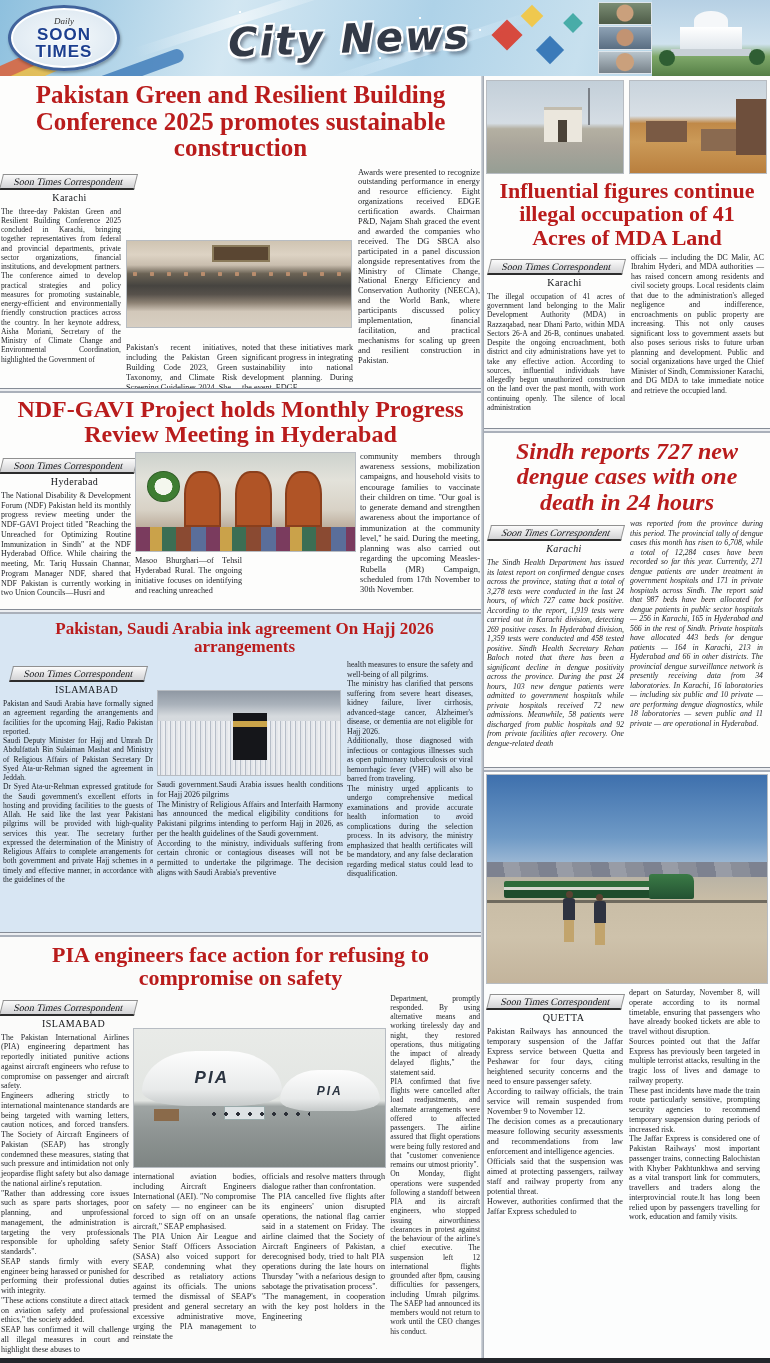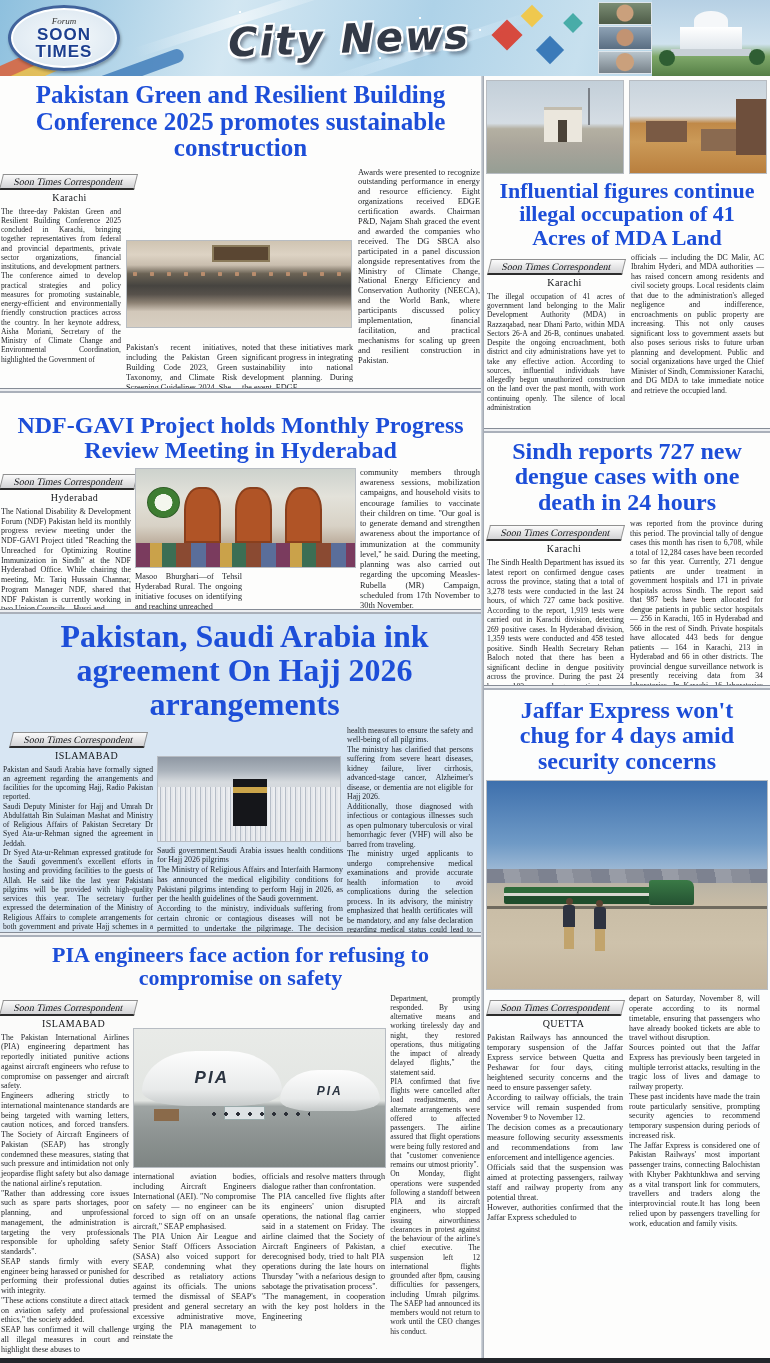--- a/index.html
+++ b/index.html
@@ -218,7 +218,7 @@
     <div class="diamond d3"></div>
     <div class="diamond d4"></div>
     <div class="logo">
-      <span class="daily">Forum</span>
+      <span class="daily">Daily</span>
       <span class="soon">SOON</span>
       <span class="times">TIMES</span>
     </div>

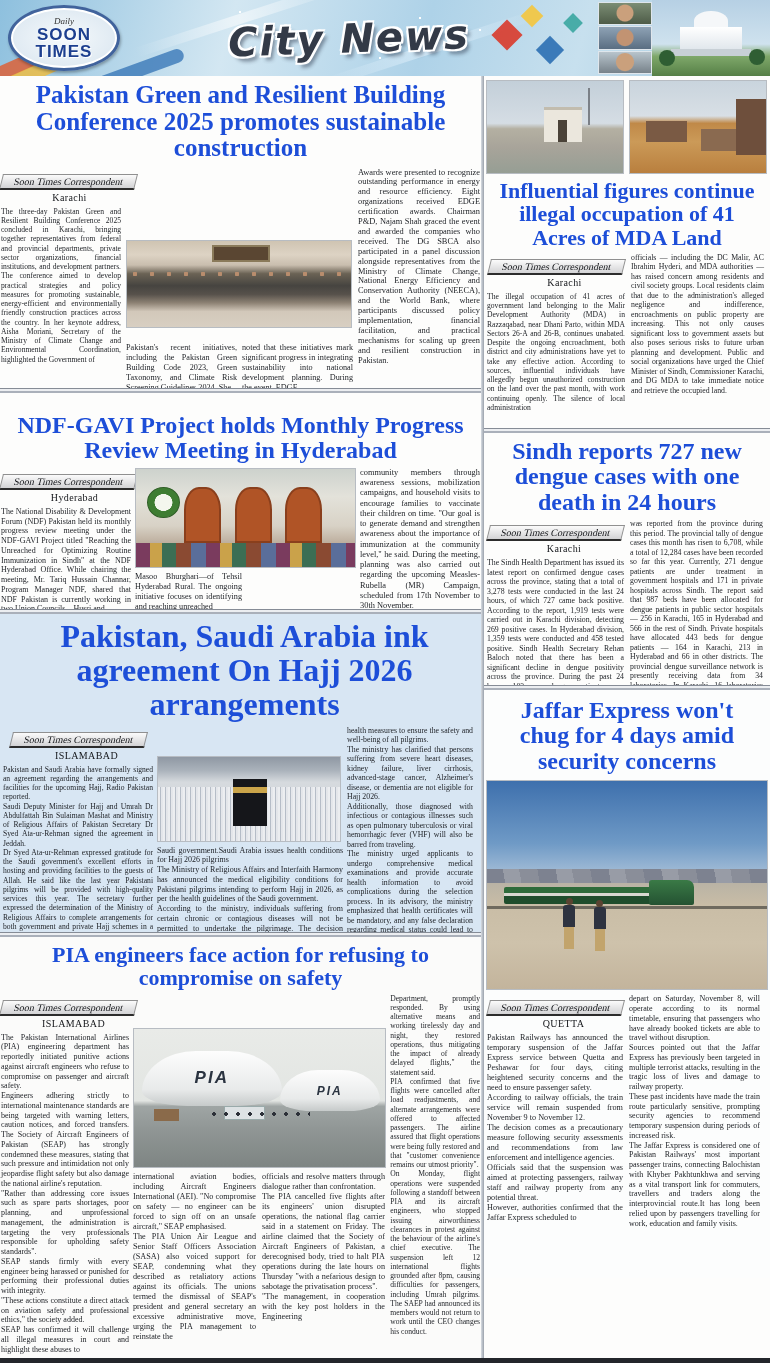--- a/index.html
+++ b/index.html
@@ -60,7 +60,7 @@
 .bottom-rule{position:absolute;left:0;bottom:0;width:770px;height:5px;background:#23262b;}
 
 
-.hl{font-weight:bold;text-align:center;line-height:1.06;color:#1d4ed8;}
+.hl{font-weight:bold;text-align:center;line-height:1.06;color:#b91c1c;}
 .byline{text-align:center;margin:3px 0 4px;}
 .byline-box{display:inline-block;background:linear-gradient(180deg,#fbfbfb,#d3d3d5);
  border:1px solid #909090;border-bottom:2px solid #2c2c2c;transform:skewX(-14deg);

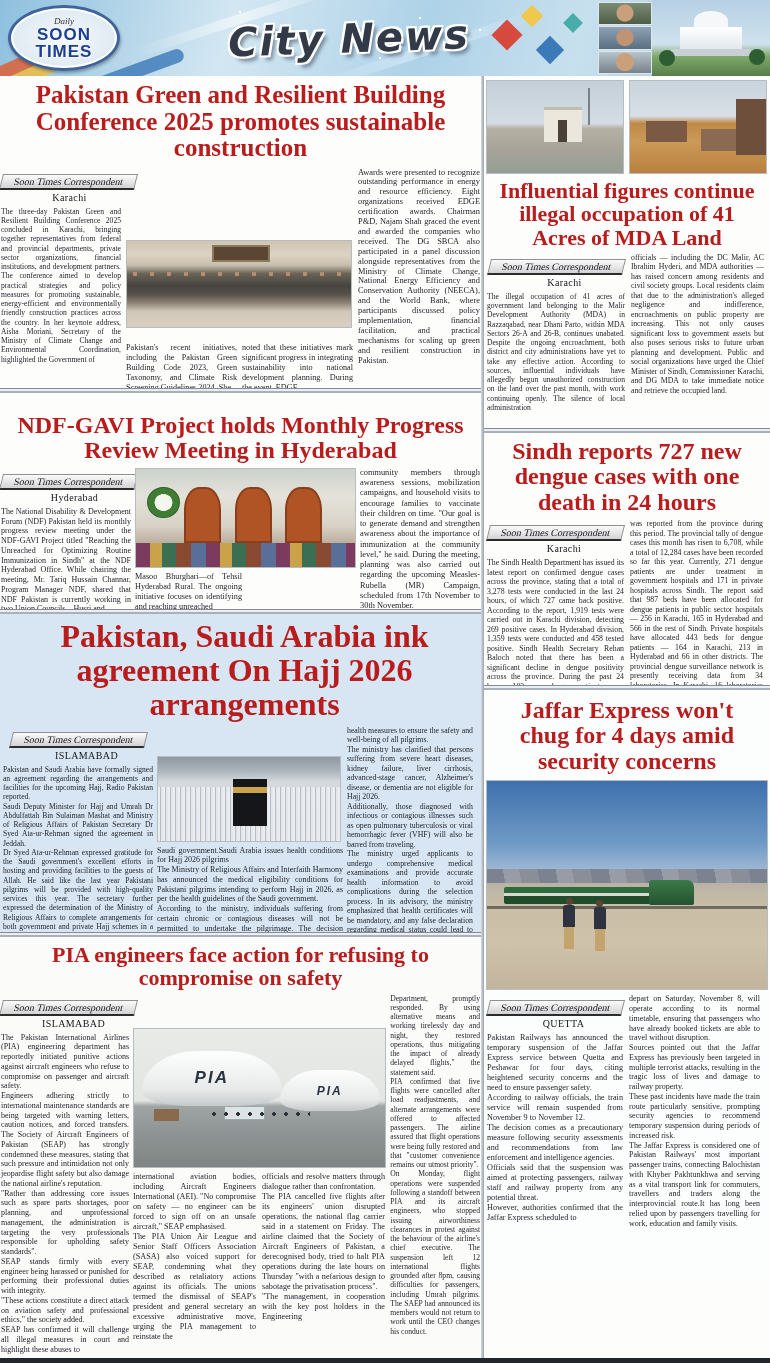--- a/index.html
+++ b/index.html
@@ -89,7 +89,7 @@
 
 
 .ndf{height:216px;overflow:hidden;}
-.ndf .hl{font-size:24px;padding:20px 16px 2px;}
+.ndf .hl{font-size:24px;padding:4px 16px 2px;}
 .ndf-row{padding:2px 1px 0;gap:4px;height:164px;}
 .ndfc1{width:130px;}
 .ndfmid{width:222px;}

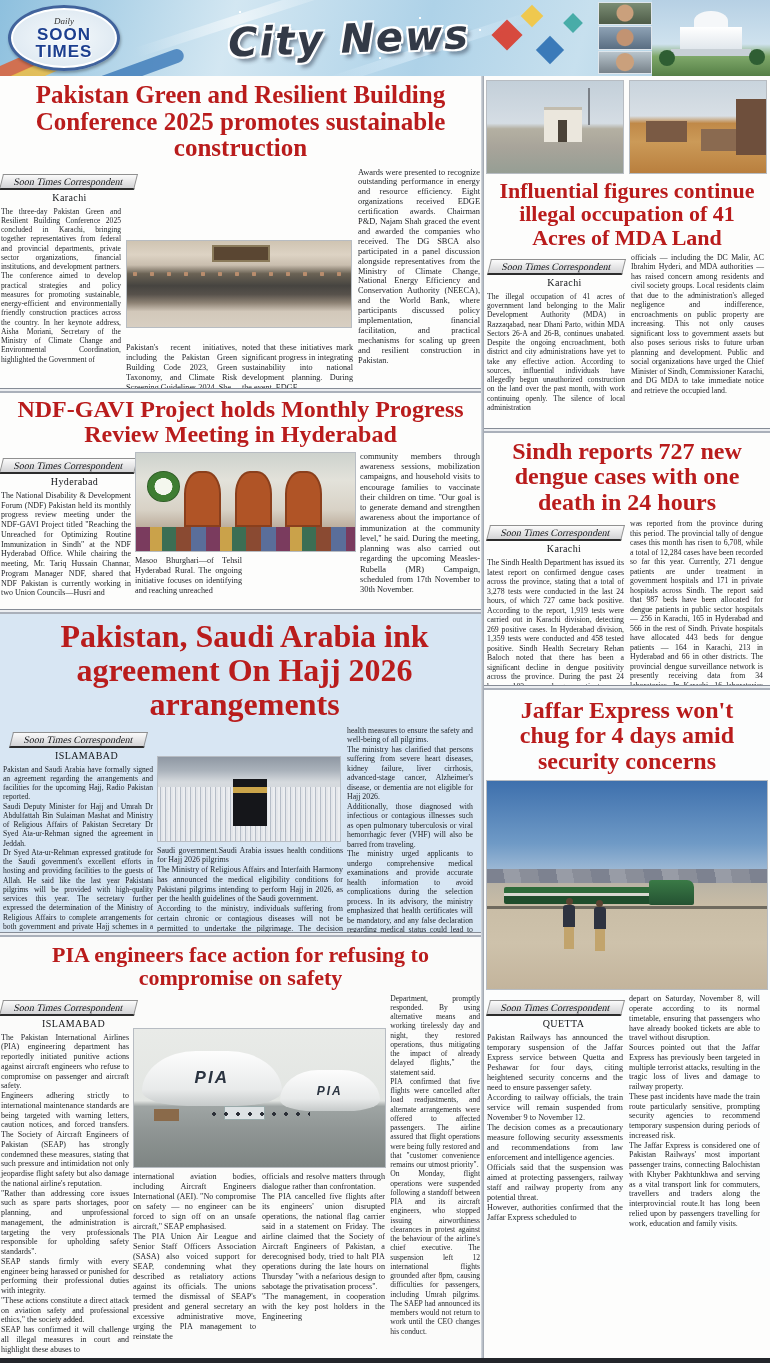--- a/index.html
+++ b/index.html
@@ -170,7 +170,7 @@
 .mdac2 .bt{font-size:7.8px;}
 
 
-.dengue{height:252px;overflow:hidden;}
+.dengue{height:334px;overflow:hidden;font-style:italic;}
 .dengue .hl{font-size:24px;padding:6px 6px 2px;}
 .den-row{display:flex;gap:6px;padding:2px 3px 0;height:248px;}
 .denc1{width:137px;}

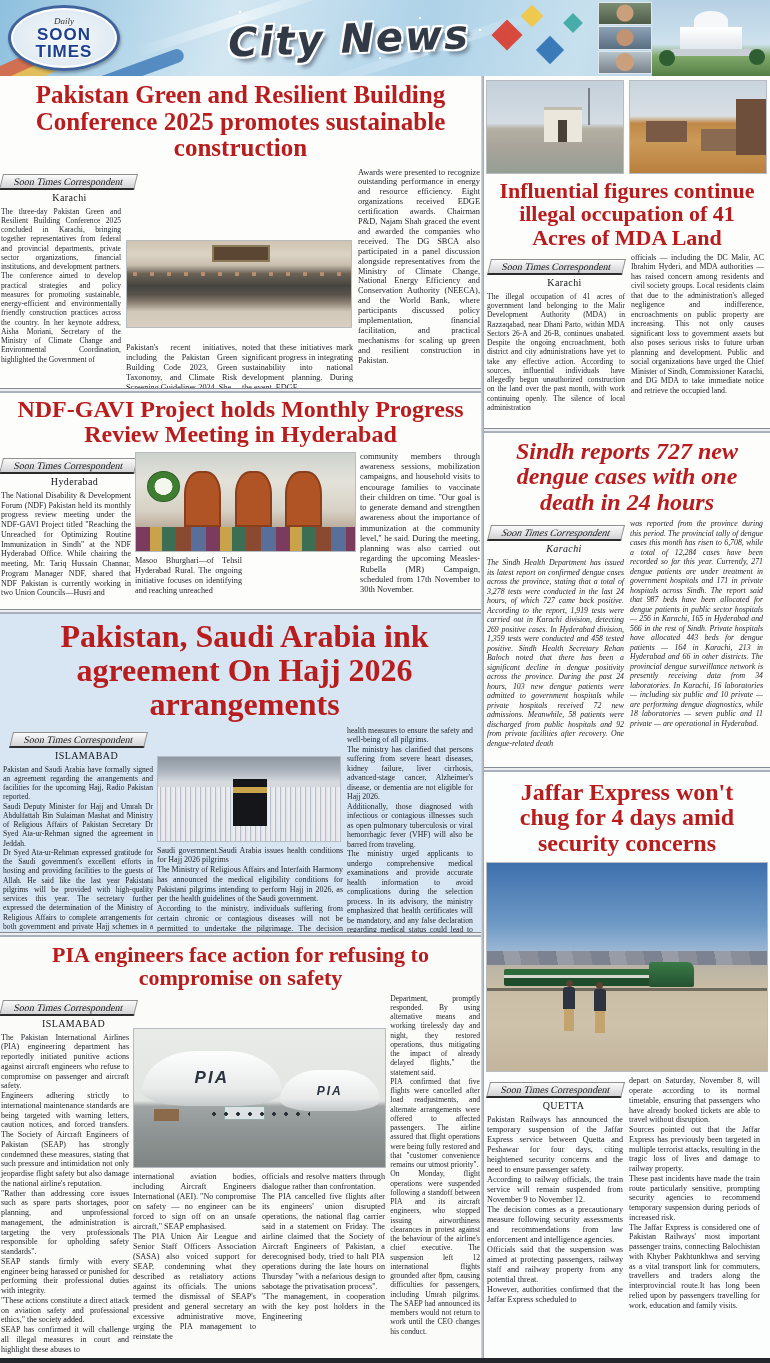--- a/index.html
+++ b/index.html
@@ -109,7 +109,7 @@
 
 
 .hajj{height:318px;overflow:hidden;background:#d8e6f3;}
-.hajj .hl{font-size:32px;padding:6px 20px 2px;margin-left:8px;}
+.hajj .hl{font-size:17px;padding:6px 20px 2px;margin-left:8px;}
 .hajj-row{padding:2px 3px 0;gap:4px;height:250px;}
 .hjc1{width:150px;}
 .hjmid{width:186px;padding-top:30px;}

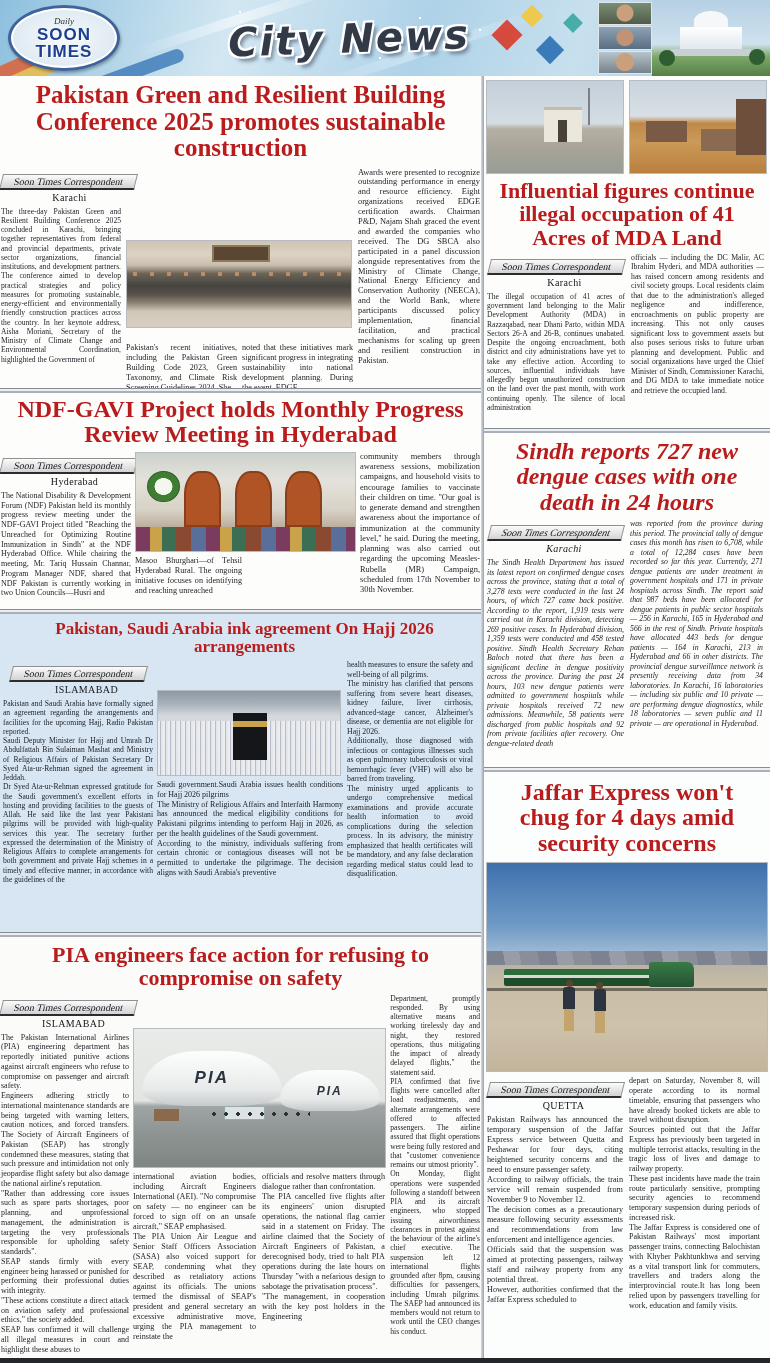--- a/index.html
+++ b/index.html
@@ -430,7 +430,6 @@
       <div class="hrule"></div>
 
       <section class="jaffar">
-        <h1 class="hl">Jaffar Express won't chug for 4 days amid security concerns</h1>
         <div class="photo ph-train">
           <div class="mts"></div>
           <div class="cars"></div>

